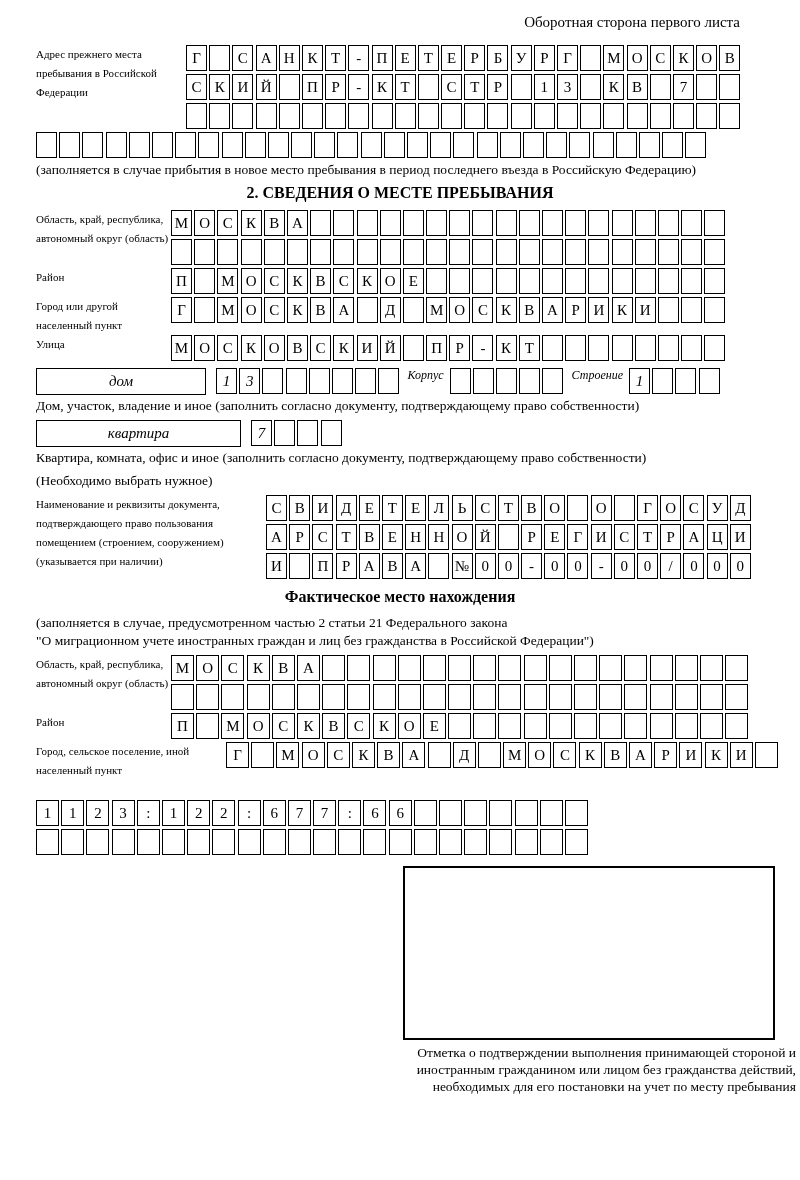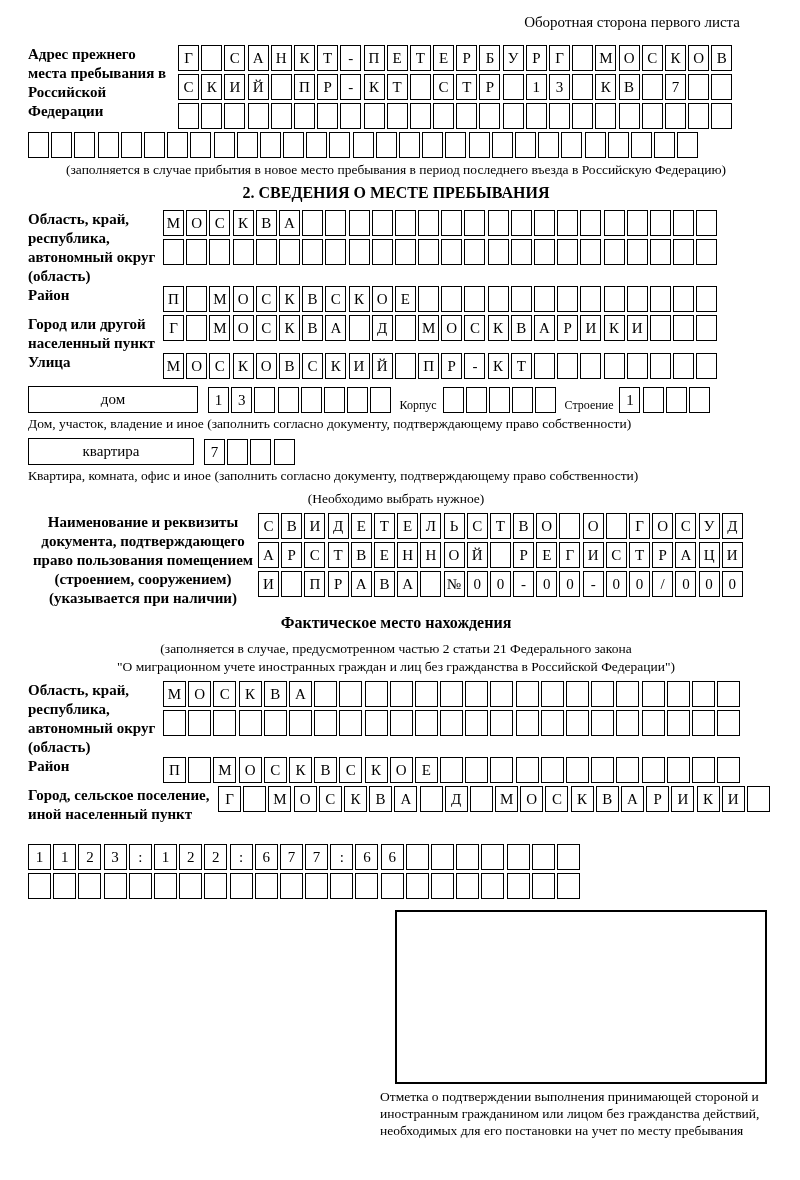--- a/index.html
+++ b/index.html
@@ -4,7 +4,7 @@
 <style>
   html,body{margin:0;padding:0;background:#fff;color:#000;}
   body{width:800px;height:1180px;font-family:"Liberation Serif","DejaVu Serif",serif;}
-  .page{box-sizing:border-box;width:800px;padding:14px 36px 0 28px;}
+  .page{box-sizing:border-box;width:800px;padding:14px 36px 0 36px;}
 
   .header-note{text-align:right;font-size:15px;padding-right:24px;margin-bottom:14px;}
 

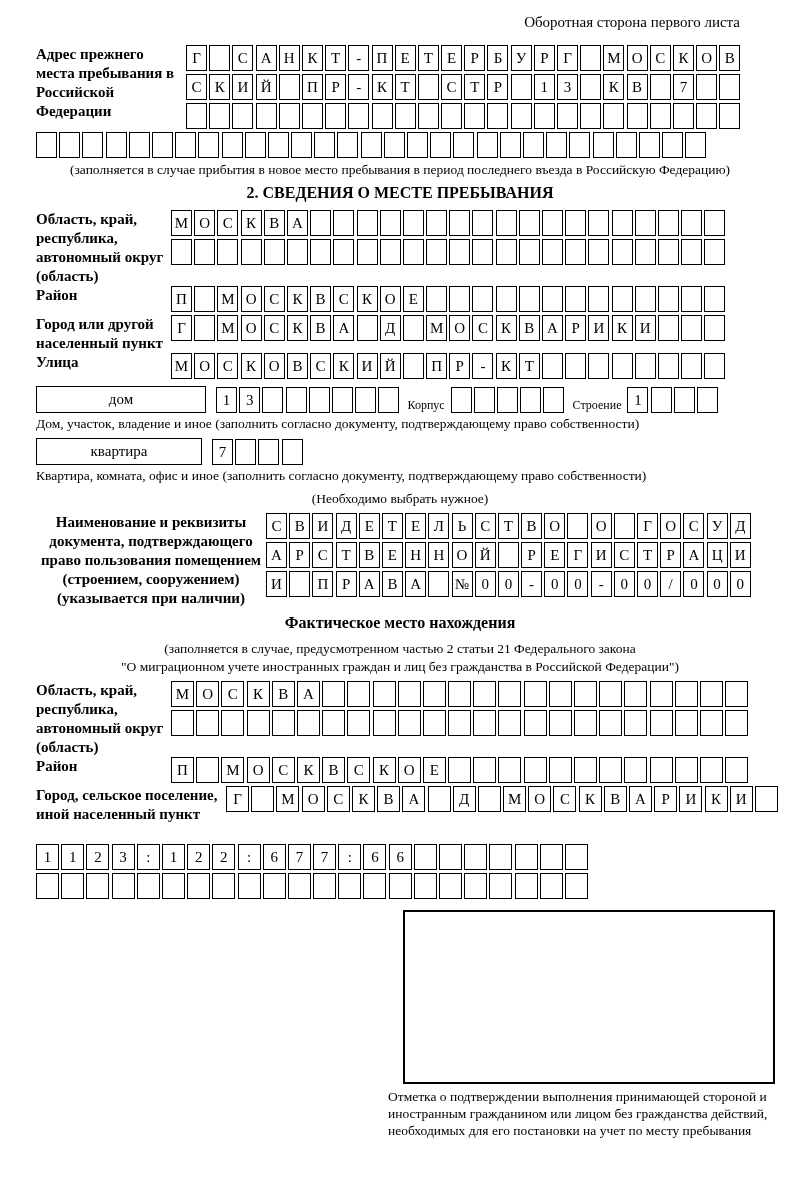--- a/index.html
+++ b/index.html
@@ -9,7 +9,7 @@
   .header-note{text-align:right;font-size:15px;padding-right:24px;margin-bottom:14px;}
 
   .frow{display:flex;align-items:flex-start;}
-  .flabel{font-size:15px;line-height:19px;flex:none;font-weight:bold;}
+  .flabel{font-size:11px;line-height:19px;flex:none;}
   .w150{width:150px;}
   .w135{width:135px;}
   .w190{width:190px;}

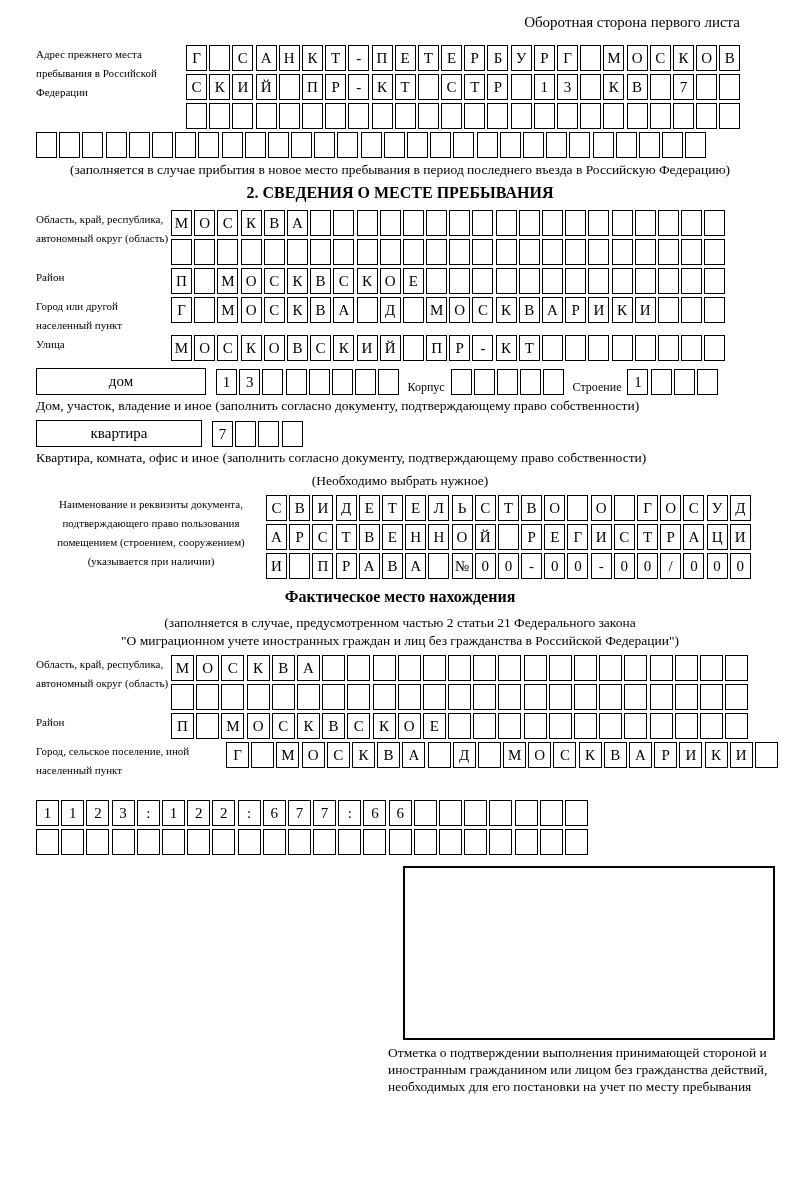--- a/index.html
+++ b/index.html
@@ -22,7 +22,7 @@
         font-size:15px;line-height:1;}
   .bigcell .cell{width:21px;}
 
-  .caption{text-align:center;font-size:13.5px;line-height:17px;margin:1px 0 6px 0;}
+  .caption{font-size:13.5px;line-height:17px;margin:1px 0 6px 0;}
   .title{text-align:center;font-weight:bold;font-size:16px;margin:6px 0 8px 0;}
 
   .inline-row{display:flex;align-items:flex-end;margin:4px 0 2px 0;}

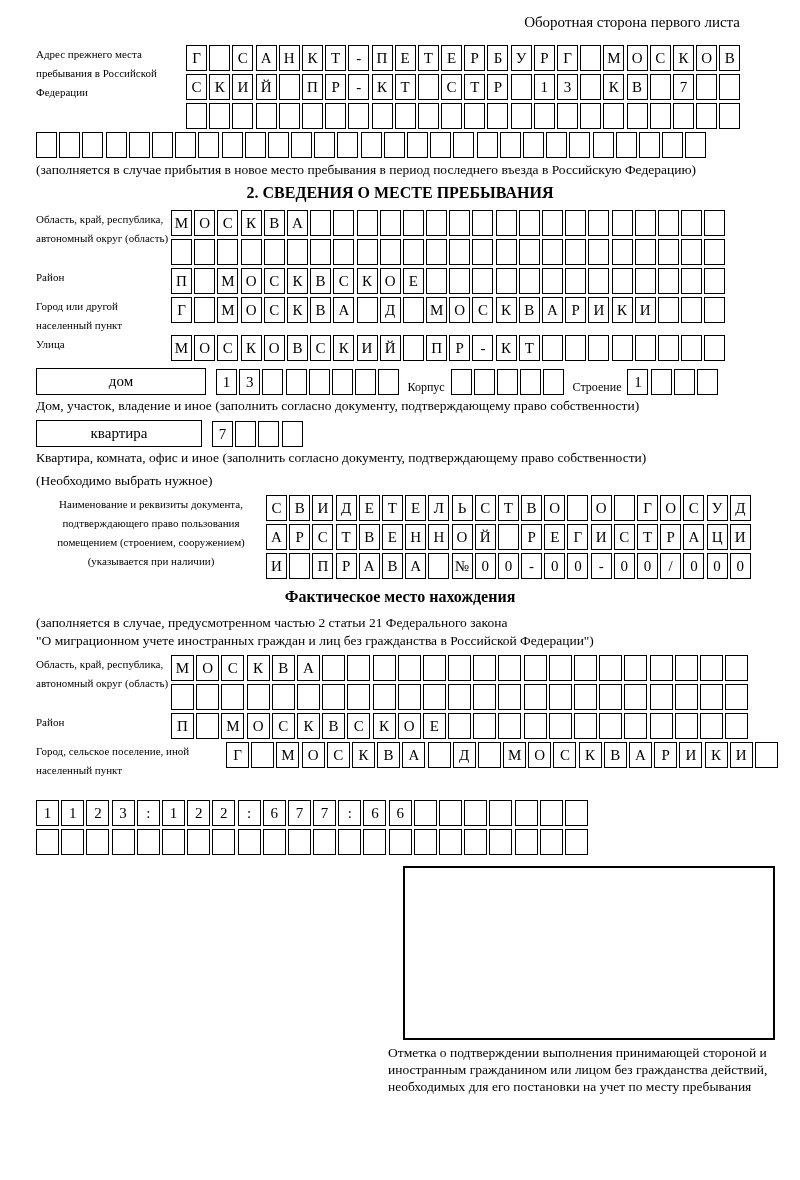--- a/index.html
+++ b/index.html
@@ -25,7 +25,7 @@
   .caption{font-size:13.5px;line-height:17px;margin:1px 0 6px 0;}
   .title{text-align:center;font-weight:bold;font-size:16px;margin:6px 0 8px 0;}
 
-  .inline-row{display:flex;align-items:flex-end;margin:4px 0 2px 0;}
+  .inline-row{display:flex;align-items:flex-start;margin:4px 0 2px 0;font-style:italic;}
   .wide-box{box-sizing:border-box;border:1.5px solid #000;height:27px;display:flex;
             align-items:center;justify-content:center;font-size:15px;flex:none;}
   .dom-box{width:170px;margin-right:10px;}

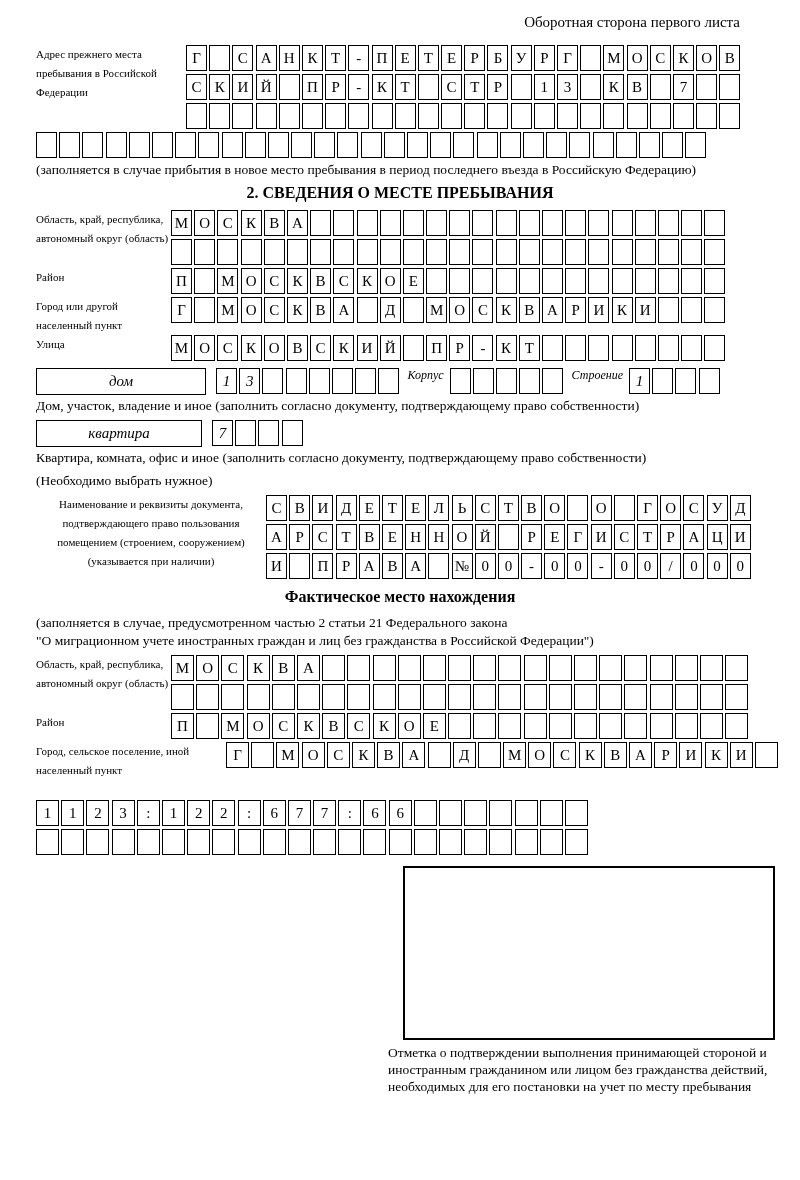--- a/index.html
+++ b/index.html
@@ -29,7 +29,7 @@
   .wide-box{box-sizing:border-box;border:1.5px solid #000;height:27px;display:flex;
             align-items:center;justify-content:center;font-size:15px;flex:none;}
   .dom-box{width:170px;margin-right:10px;}
-  .kv-box{width:166px;margin-right:10px;}
+  .kv-box{width:205px;margin-right:10px;}
   .mini-label{font-size:12px;margin:0 6px;flex:none;}
 
   .cb{display:inline-flex;flex:none;align-items:center;justify-content:center;

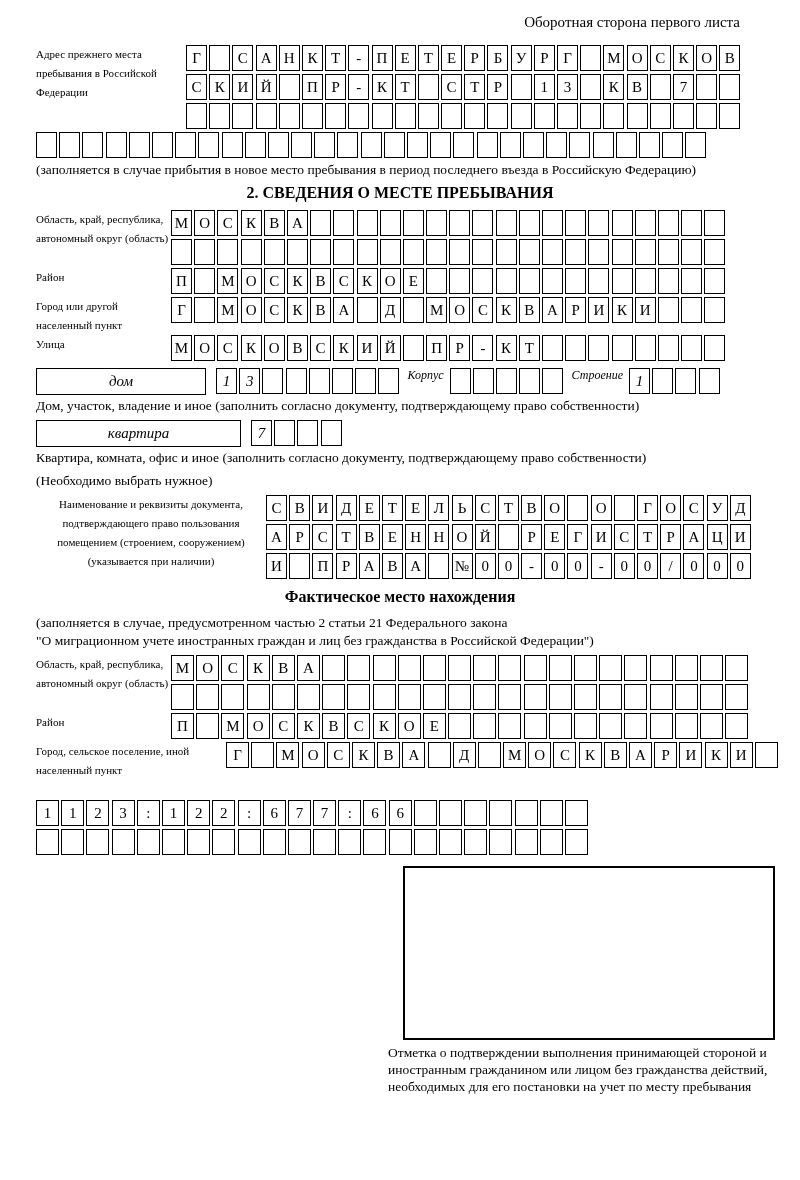--- a/index.html
+++ b/index.html
@@ -13,7 +13,7 @@
   .w150{width:150px;}
   .w135{width:135px;}
   .w190{width:190px;}
-  .w230{width:230px;text-align:center;}
+  .w230{width:230px;}
   .rows-col{display:flex;flex-direction:column;}
 
   .cells-row{display:flex;margin-bottom:3px;}

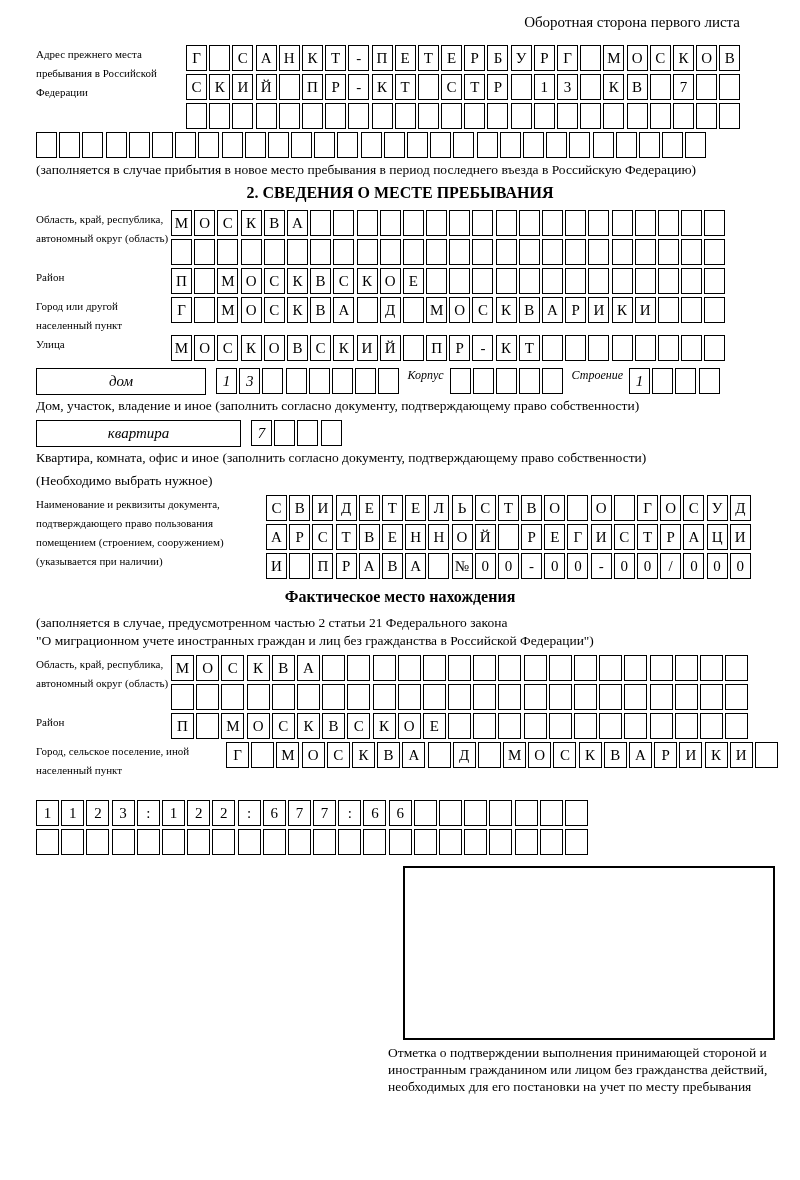--- a/index.html
+++ b/index.html
@@ -40,7 +40,7 @@
 
   .stamp-box{box-sizing:border-box;margin-left:367px;width:372px;height:174px;
              border:2px solid #000;margin-top:8px;}
-  .stamp-caption{margin-left:352px;width:408px;text-align:left;font-size:13.5px;
+  .stamp-caption{margin-left:352px;width:408px;text-align:right;font-size:13.5px;
                  line-height:17px;margin-top:4px;}
 </style>
 </head>

